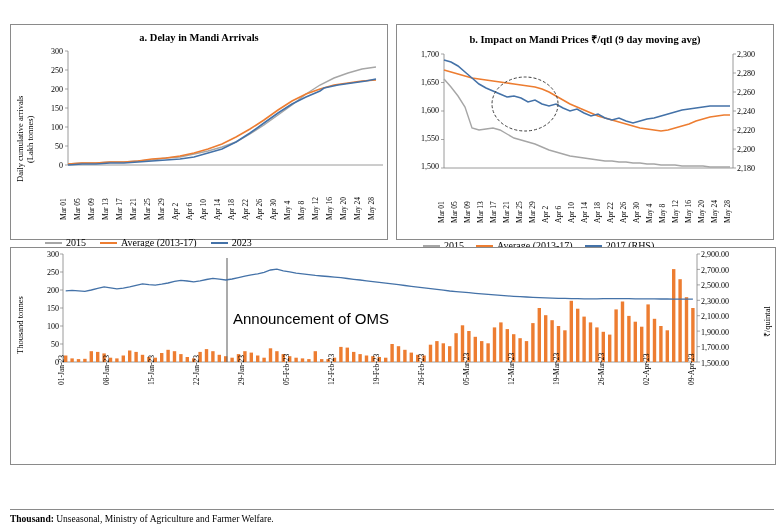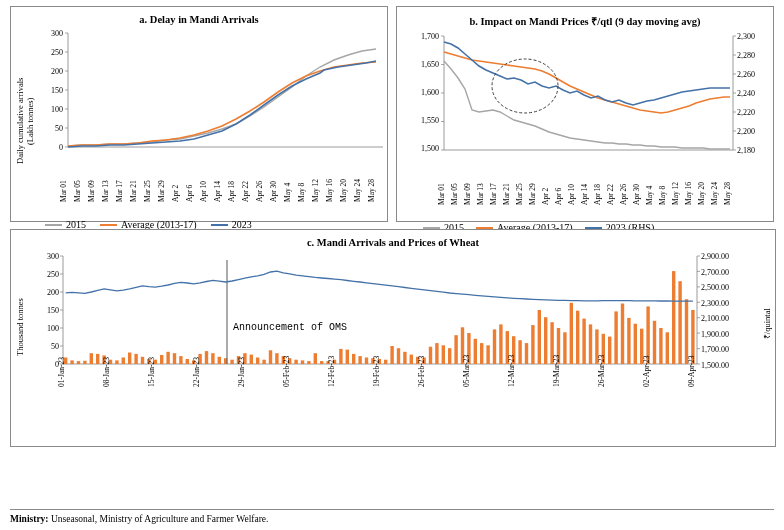--- a/index.html
+++ b/index.html
@@ -6,7 +6,7 @@
   body{width:784px;height:530px;background:#ffffff;font-family:"Liberation Serif",serif;color:#000;}
   .page{position:relative;width:784px;height:530px;box-sizing:border-box;padding:6px 10px;}
   .chart-title{text-align:center;font-weight:bold;font-size:13.5px;font-family:"Liberation Serif",serif;margin:4px 0 8px 0;}
-  .row-top{display:flex;gap:8px;}
+  .row-top{display:flex;gap:8px;margin-top:18px;}
   .panel{border:1px solid #8a8a8a;box-sizing:border-box;background:#fff;position:relative;}
   .panel-a{width:378px;height:216px;}
   .panel-b{width:378px;height:216px;}

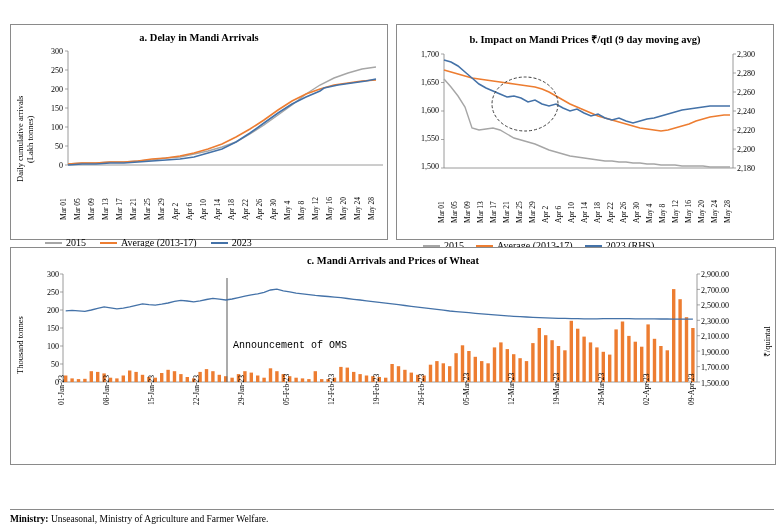--- a/index.html
+++ b/index.html
@@ -194,7 +194,7 @@
           </span>
           <span class="legend-item">
             <span class="swatch" style="background:#4472A8"></span>
-            <span>2023 (RHS)</span>
+            <span>2017 (RHS)</span>
           </span>
         </div>
       </div>

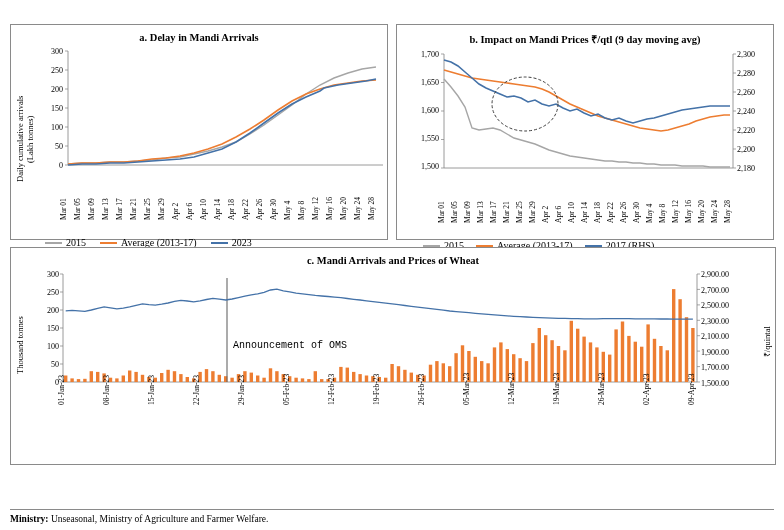--- a/index.html
+++ b/index.html
@@ -202,7 +202,6 @@
   </div>
 
   <div class="panel panel-c">
-    <div class="sub-title">c. Mandi Arrivals and Prices of Wheat</div>
     <div class="plot">
       <div class="axis-label-y" style="left:4px;top:22px;height:110px;width:12px;">Thousand tonnes</div>
       <div class="axis-label-y" style="right:2px;top:28px;height:92px;width:12px;">₹/quintal</div>

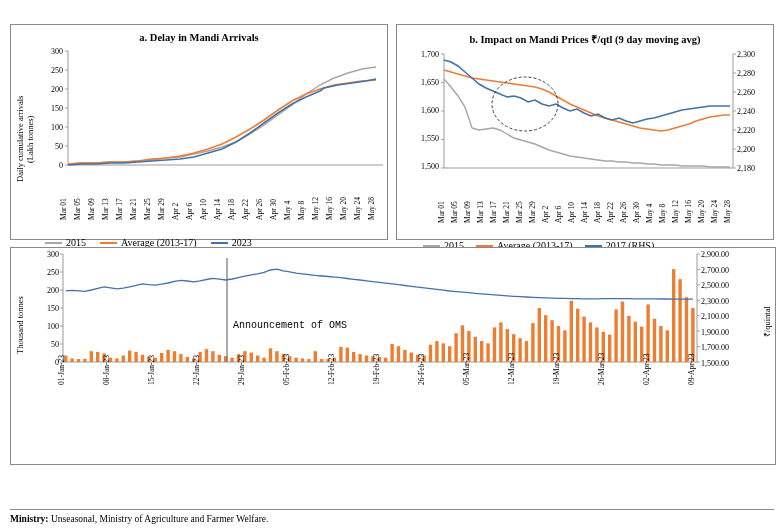--- a/index.html
+++ b/index.html
@@ -20,7 +20,7 @@
   .swatch{display:inline-block;width:17px;height:2px;}
   .sources{position:absolute;left:10px;right:10px;bottom:6px;border-top:1px solid #8a8a8a;padding-top:4px;font-size:9.5px;font-family:"Liberation Serif",serif;}
   .sources b{font-weight:bold;}
-  .annot{position:absolute;font-size:10px;font-family:Liberation Mono, monospace;margin-top:10px;}
+  .annot{position:absolute;font-size:15px;font-family:Liberation Sans, sans-serif;}
   svg{display:block;}
 </style>
 </head>

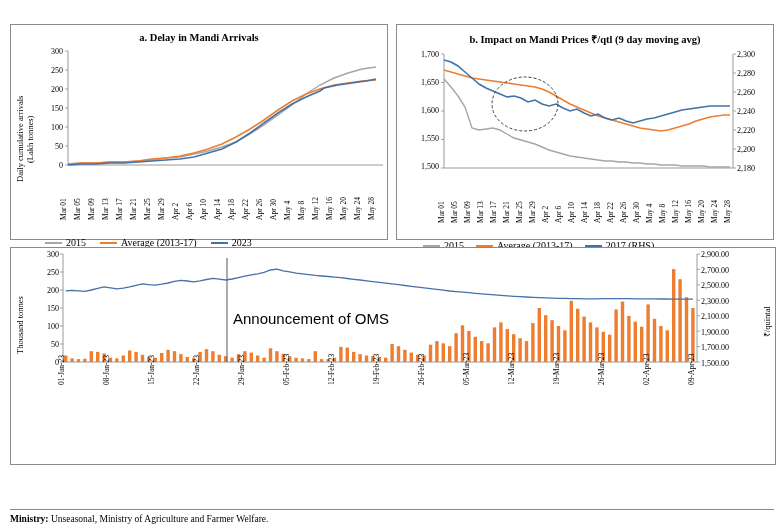--- a/index.html
+++ b/index.html
@@ -374,7 +374,7 @@
   </div>
 
   <div class="sources">
-    <b>Ministry:</b><span> Unseasonal, Ministry of Agriculture and Farmer Welfare.</span>
+    <b>Thousand:</b><span> Unseasonal, Ministry of Agriculture and Farmer Welfare.</span>
   </div>
 
 </div>

